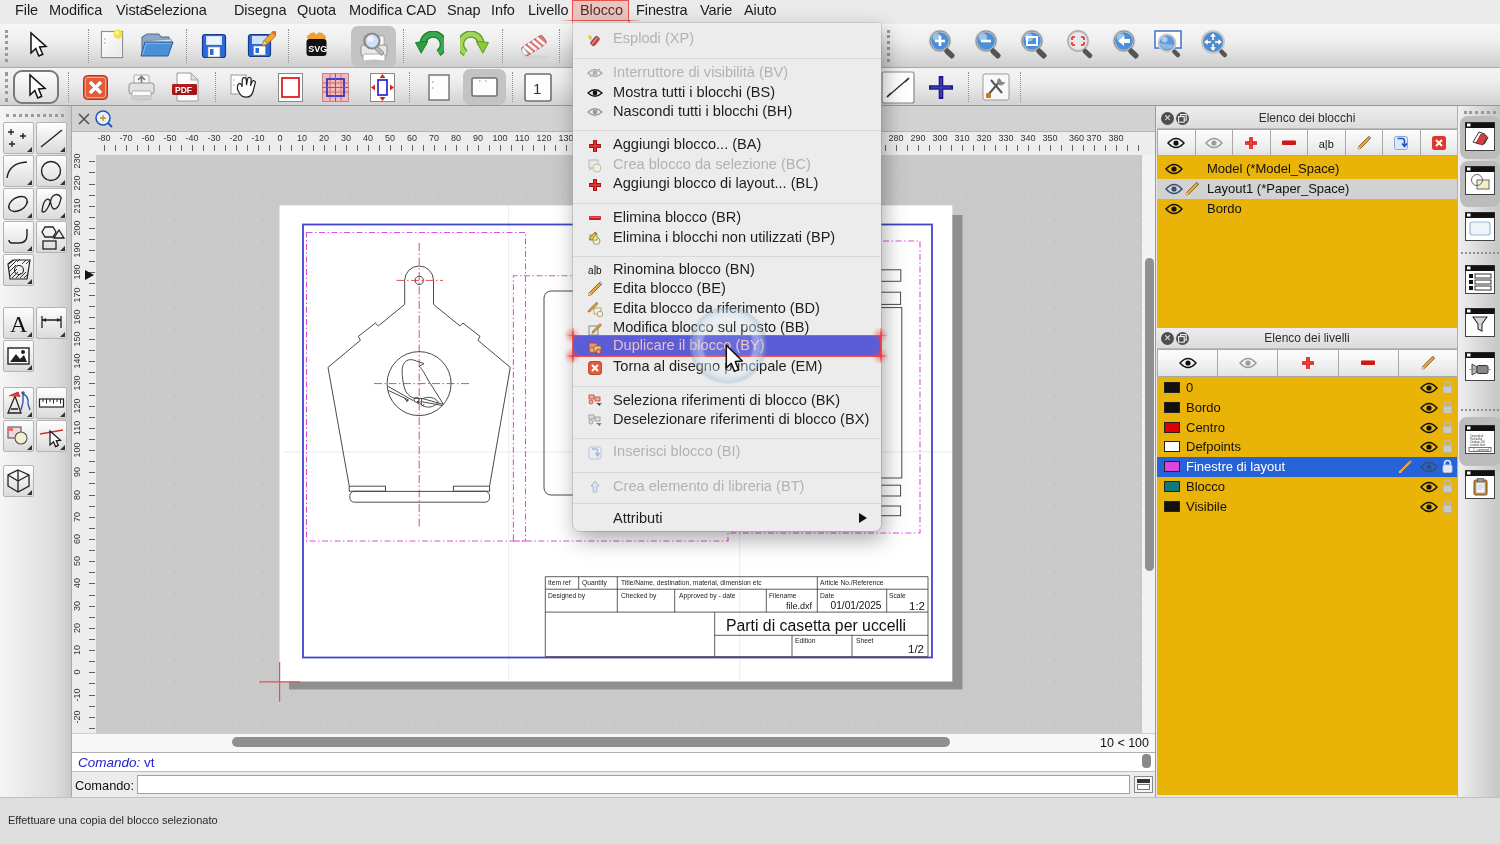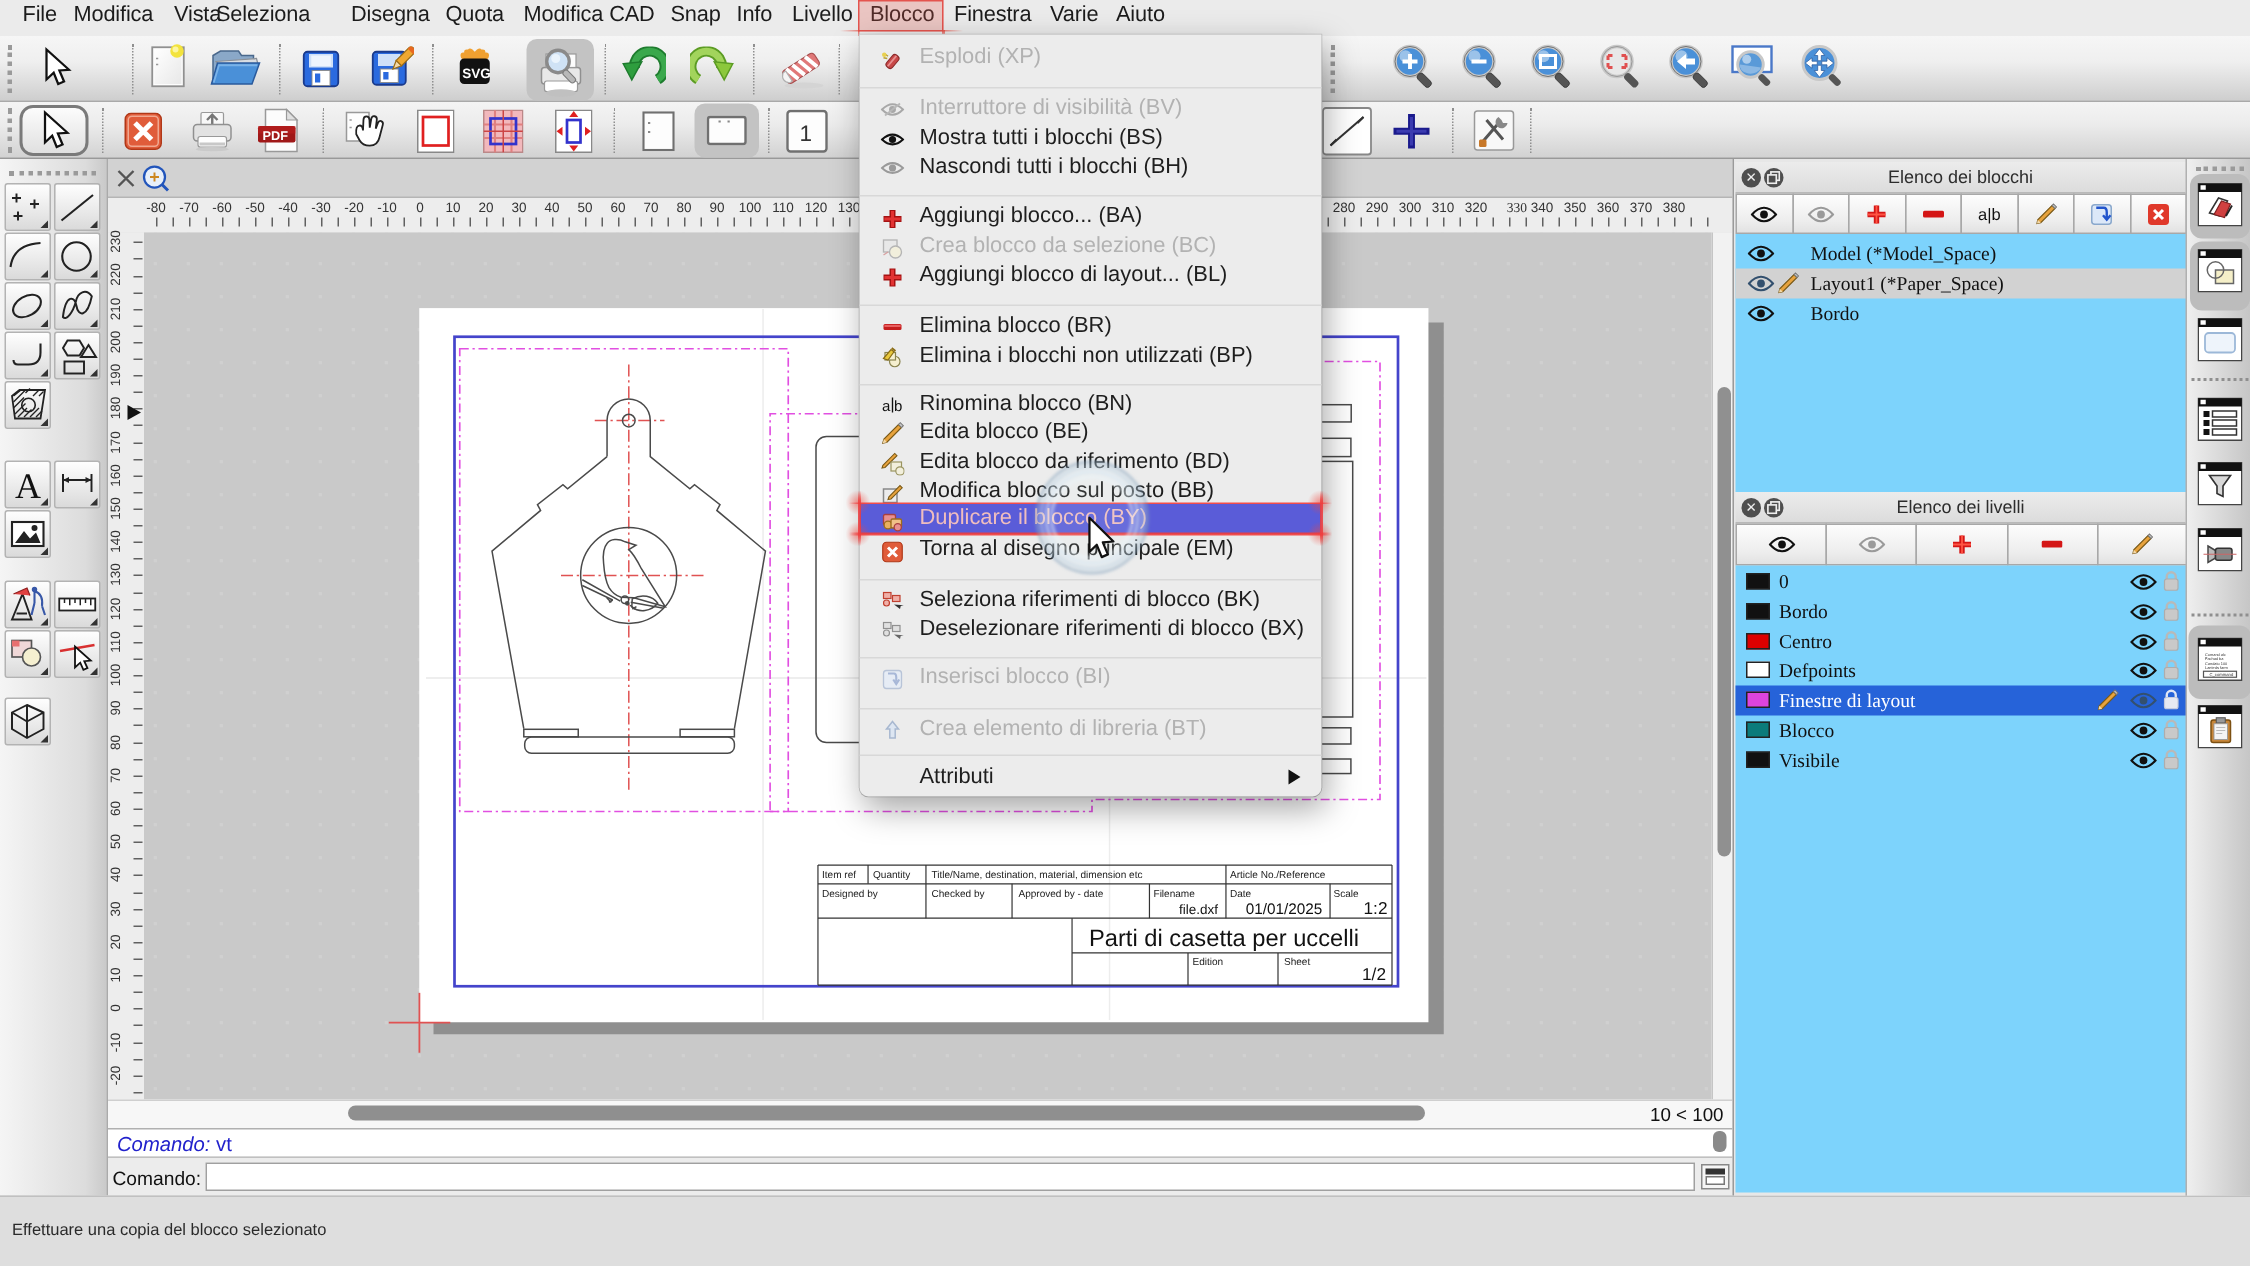--- a/index.html
+++ b/index.html
@@ -511,7 +511,7 @@
 <div class="rlabel" style="left:856px;top:1px;width:24px;text-align:center;">300</div>
 <div class="rlabel" style="left:878px;top:1px;width:24px;text-align:center;">310</div>
 <div class="rlabel" style="left:900px;top:1px;width:24px;text-align:center;">320</div>
-<div class="rlabel" style="left:922px;top:1px;width:24px;text-align:right;font-family:Liberation Serif, serif;">330</div>
+<div class="rlabel" style="left:922px;top:1px;width:24px;text-align:center;">330</div>
 <div class="rlabel" style="left:944px;top:1px;width:24px;text-align:center;">340</div>
 <div class="rlabel" style="left:966px;top:1px;width:24px;text-align:center;">350</div>
 <div class="rlabel" style="left:988px;top:1px;width:24px;text-align:center;">360</div>

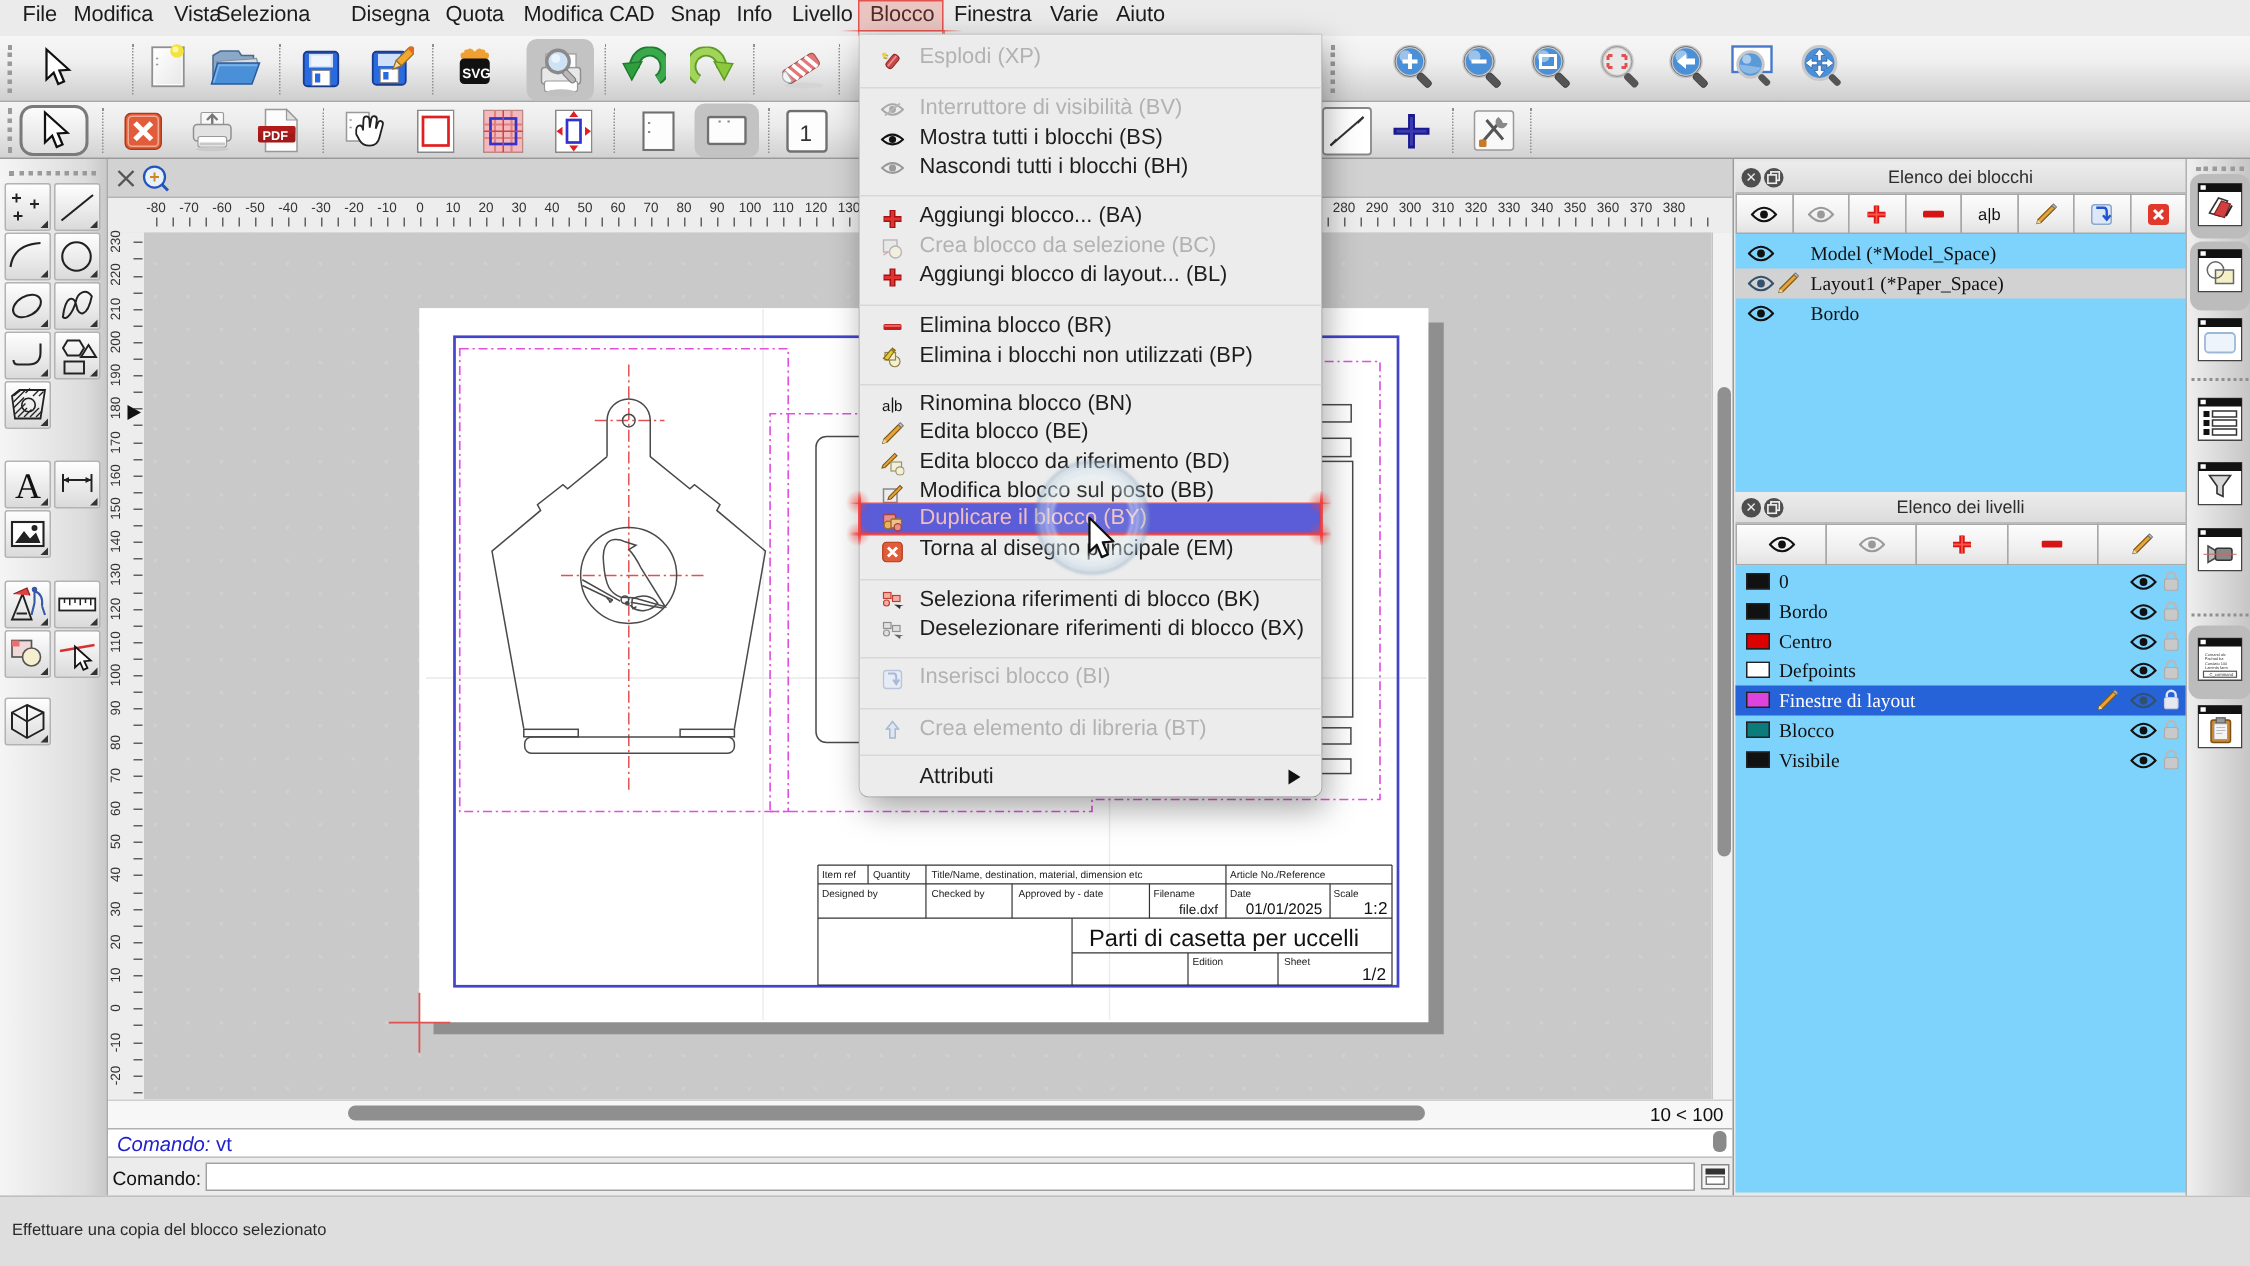--- a/index.html
+++ b/index.html
@@ -514,7 +514,7 @@
 <div class="rlabel" style="left:922px;top:1px;width:24px;text-align:center;">330</div>
 <div class="rlabel" style="left:944px;top:1px;width:24px;text-align:center;">340</div>
 <div class="rlabel" style="left:966px;top:1px;width:24px;text-align:center;">350</div>
-<div class="rlabel" style="left:988px;top:1px;width:24px;text-align:center;">360</div>
+<div class="rlabel" style="left:988px;top:1px;width:24px;text-align:right;">360</div>
 <div class="rlabel" style="left:1010px;top:1px;width:24px;text-align:center;">370</div>
 <div class="rlabel" style="left:1032px;top:1px;width:24px;text-align:center;">380</div>
 <div class="rtick" style="left:32px;top:13px;width:1px;height:6px;"></div>

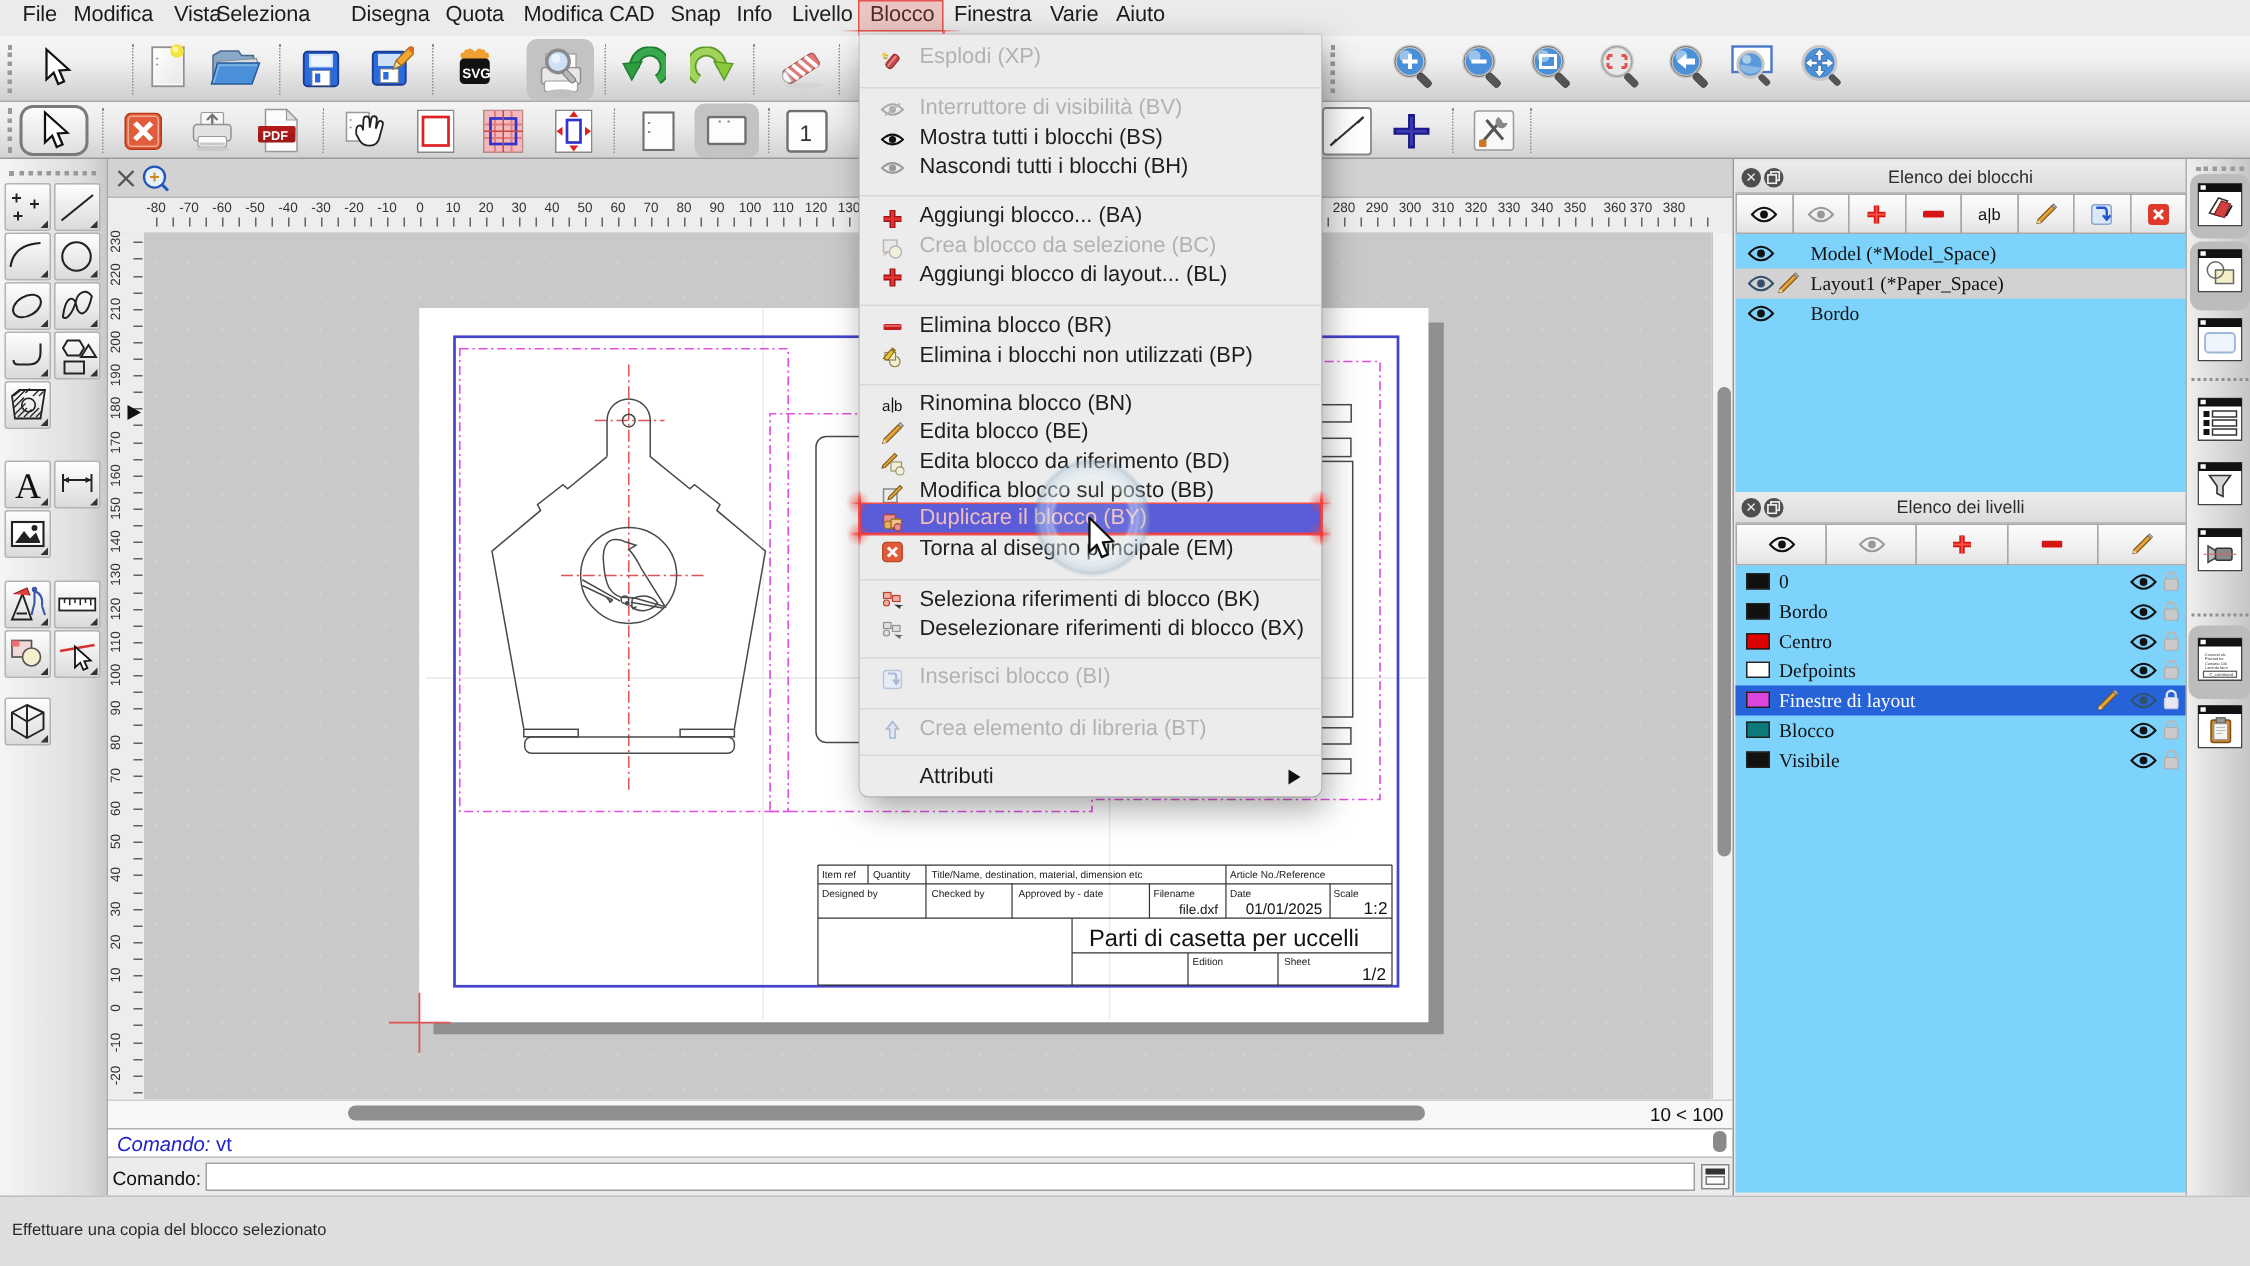--- a/index.html
+++ b/index.html
@@ -39,7 +39,7 @@
   .ptitle{position:absolute;width:100%;text-align:center;top:3px;font-size:12px;color:#2d2d2d;}
   .circbtn{position:absolute;width:13px;height:13px;border-radius:7px;background:#4e4e4e;color:#efefef;font-size:9px;line-height:13px;text-align:center;}
   .ptbbtn{position:absolute;border:1px solid #a8a8a8;box-sizing:border-box;background:linear-gradient(#fdfdfd,#ededed 70%,#e2e2e2);}
-  .plist{position:absolute;background:#7dd3fc;font-family:Liberation Serif, serif;}
+  .plist{position:absolute;background:#eab308;}
   .lrow{position:absolute;width:100%;height:20px;font-size:13px;color:#111;}
   
   #rstrip{left:1457px;top:106px;width:43px;height:691px;background:linear-gradient(90deg,#efefef,#d2d2d2 70%,#c6c6c6);border-left:1px solid #b0b0b0;box-sizing:border-box;}

